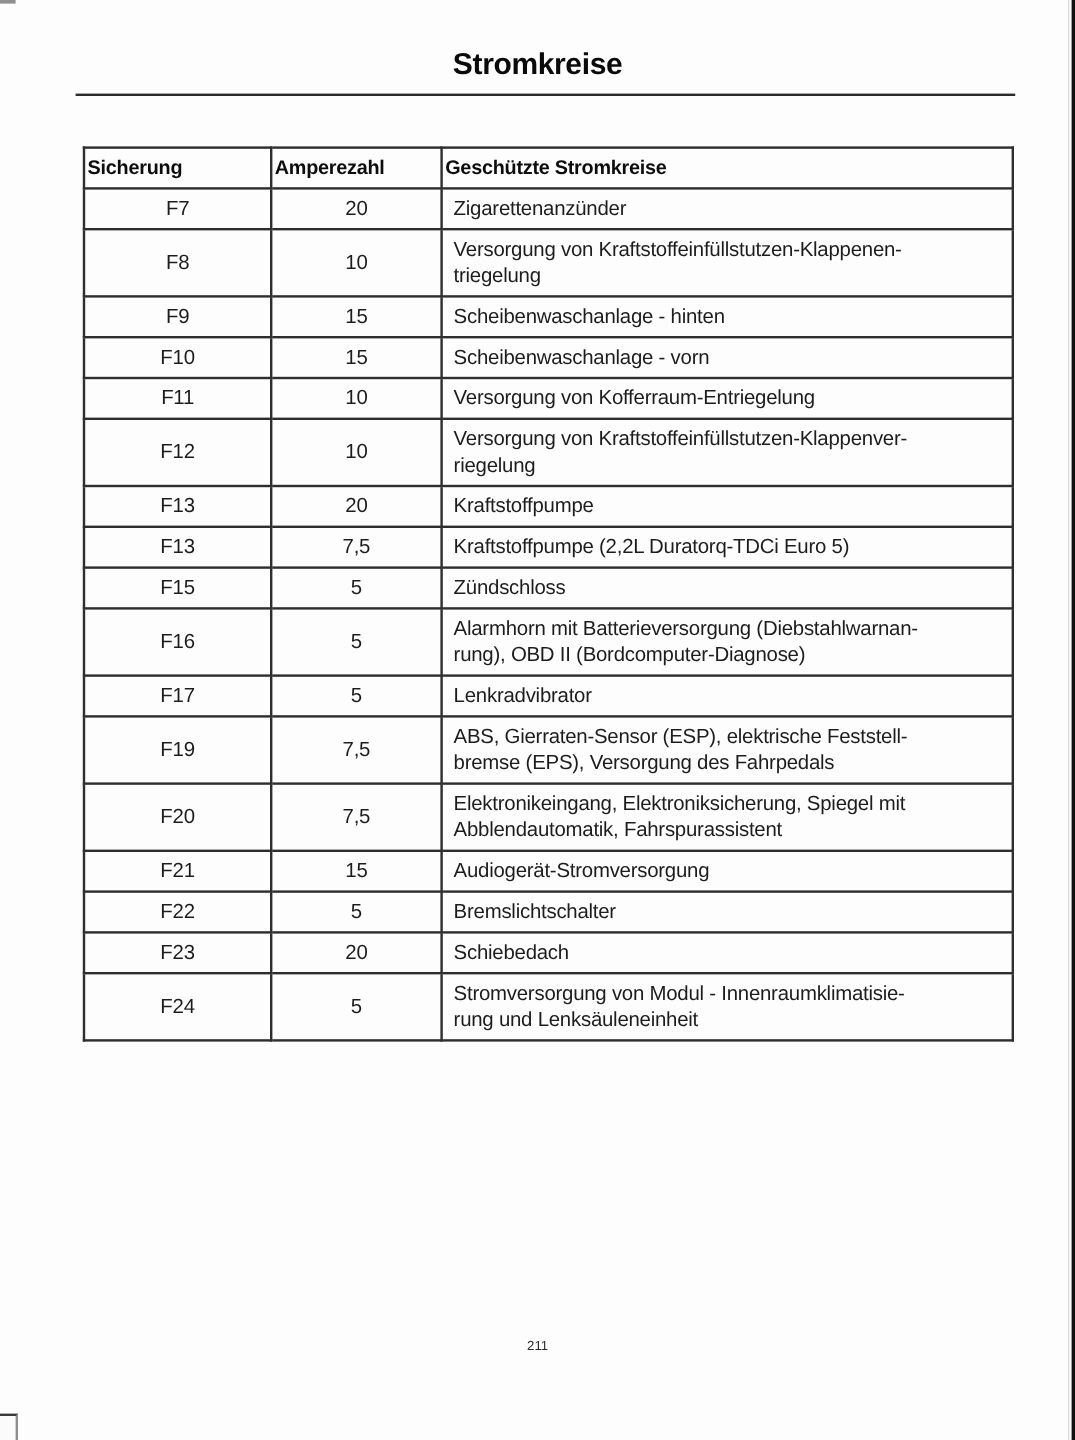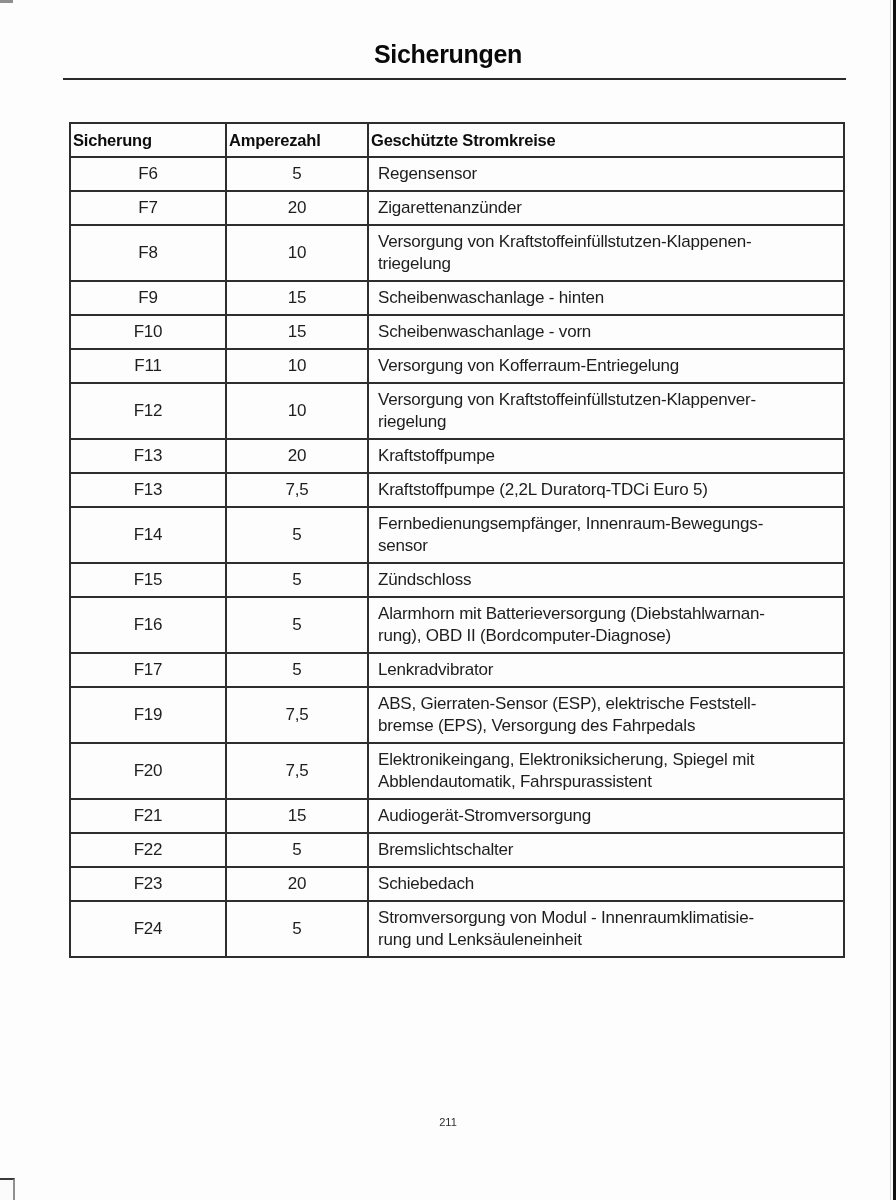--- a/index.html
+++ b/index.html
@@ -121,7 +121,7 @@
 
 <div>
 
-  <h1 class="page-title">Sicherungen</h1>
+  <h1 class="page-title">Stromkreise</h1>
 
   <div class="title-rule"></div>
 

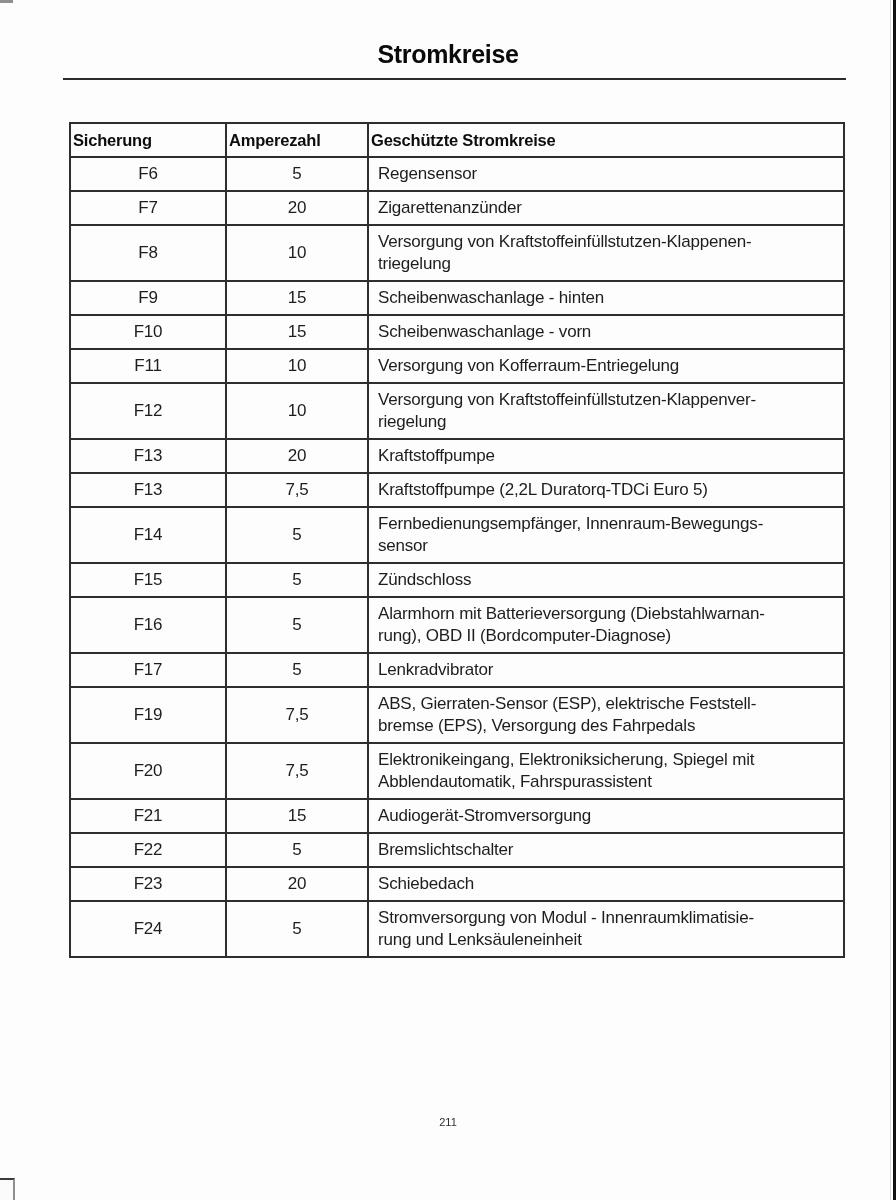--- a/index.html
+++ b/index.html
@@ -140,11 +140,6 @@
     </thead>
     <tbody id="rows">
         <tr>
-      <td class="fuse-cell">F6</td>
-      <td class="amp-cell">5</td>
-      <td class="circuit-cell">Regensensor</td>
-    </tr>
-        <tr>
       <td class="fuse-cell">F7</td>
       <td class="amp-cell">20</td>
       <td class="circuit-cell">Zigarettenanzünder</td>

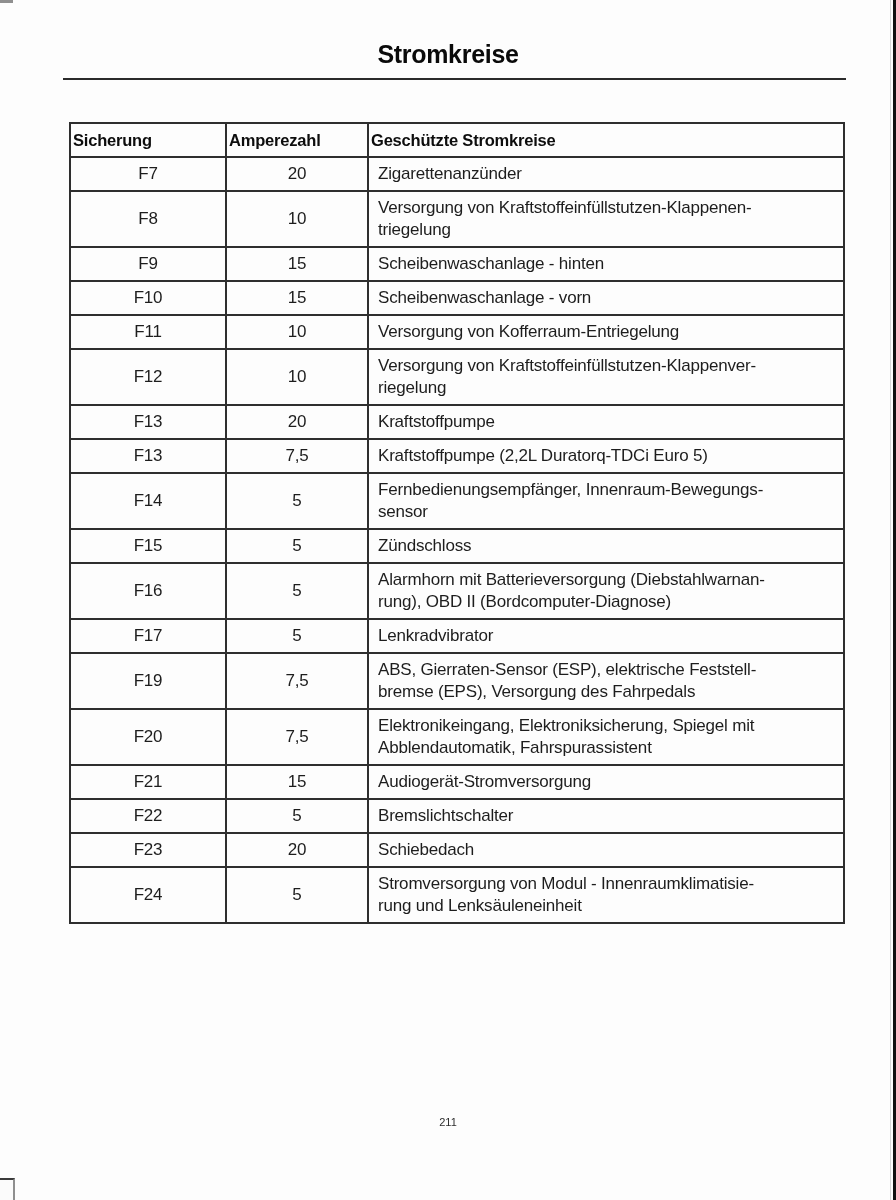--- a/index.html
+++ b/index.html
@@ -182,12 +182,6 @@
       <td class="circuit-cell">Kraftstoffpumpe (2,2L Duratorq-TDCi Euro 5)</td>
     </tr>
         <tr>
-      <td class="fuse-cell">F14</td>
-      <td class="amp-cell">5</td>
-      <td class="circuit-cell">Fernbedienungsempfänger, Innenraum-Bewegungs-
-sensor</td>
-    </tr>
-        <tr>
       <td class="fuse-cell">F15</td>
       <td class="amp-cell">5</td>
       <td class="circuit-cell">Zündschloss</td>

